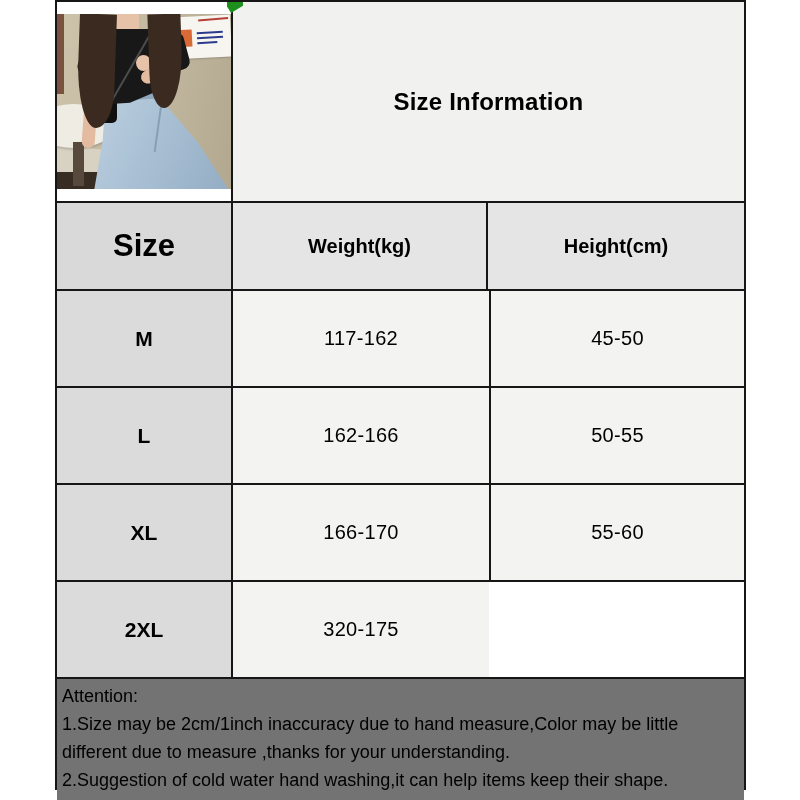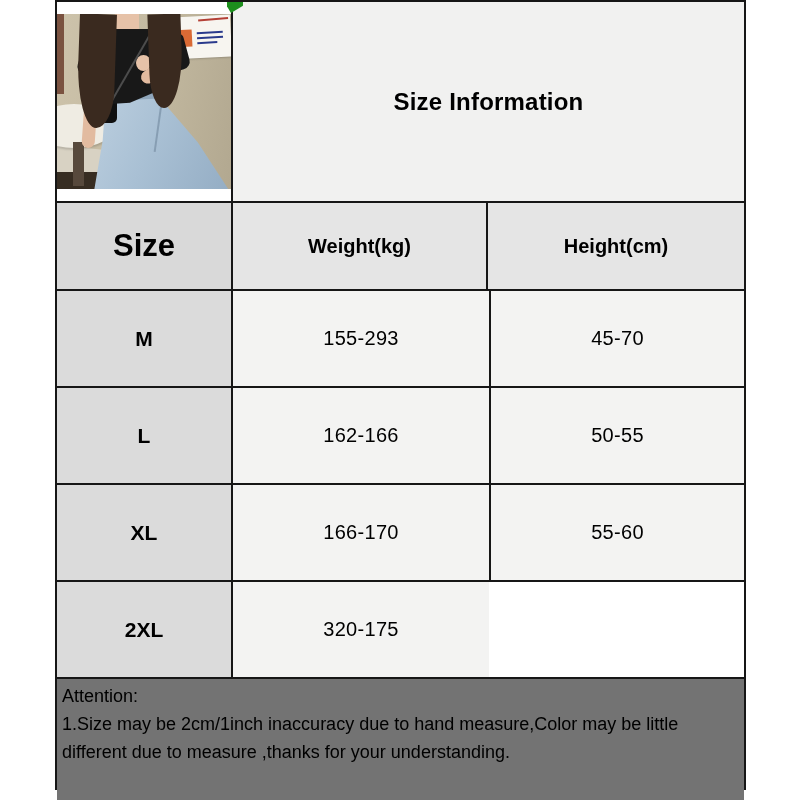--- a/index.html
+++ b/index.html
@@ -124,7 +124,7 @@
 
     <div class="trow row-data">
       <div class="cell c1 size-col">M</div>
-      <div class="cell c2 bl val-col">155-293</div>
+      <div class="cell c2 bl val-col">117-162</div>
       <div class="cell c3 bl val-col">45-70</div>
     </div>
     <div class="trow row-data">

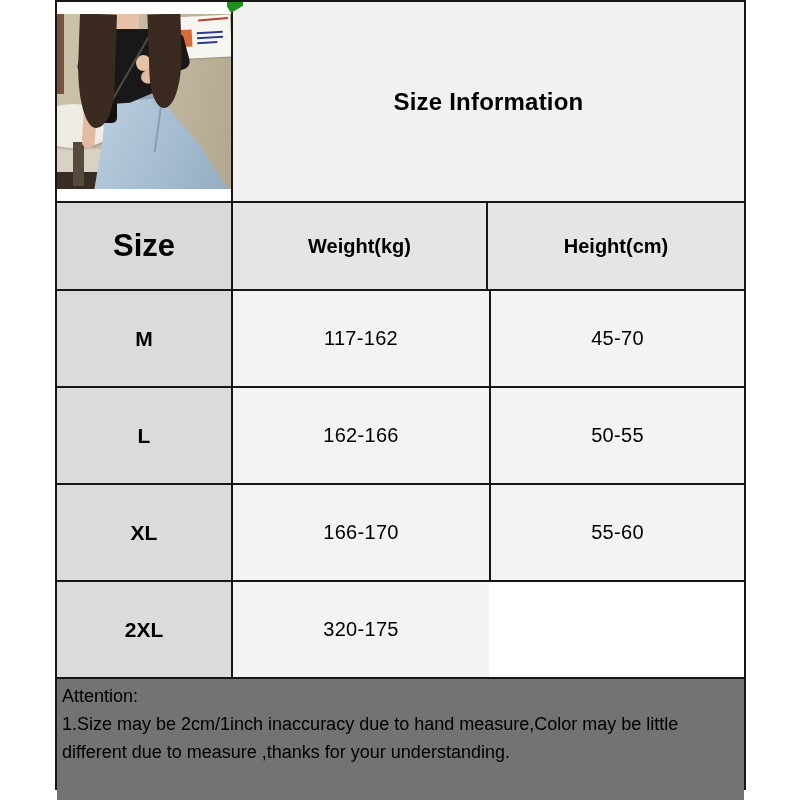--- a/index.html
+++ b/index.html
@@ -125,7 +125,7 @@
     <div class="trow row-data">
       <div class="cell c1 size-col">M</div>
       <div class="cell c2 bl val-col">117-162</div>
-      <div class="cell c3 bl val-col">45-70</div>
+      <div class="cell c3 bl val-col">45-50</div>
     </div>
     <div class="trow row-data">
       <div class="cell c1 size-col">L</div>

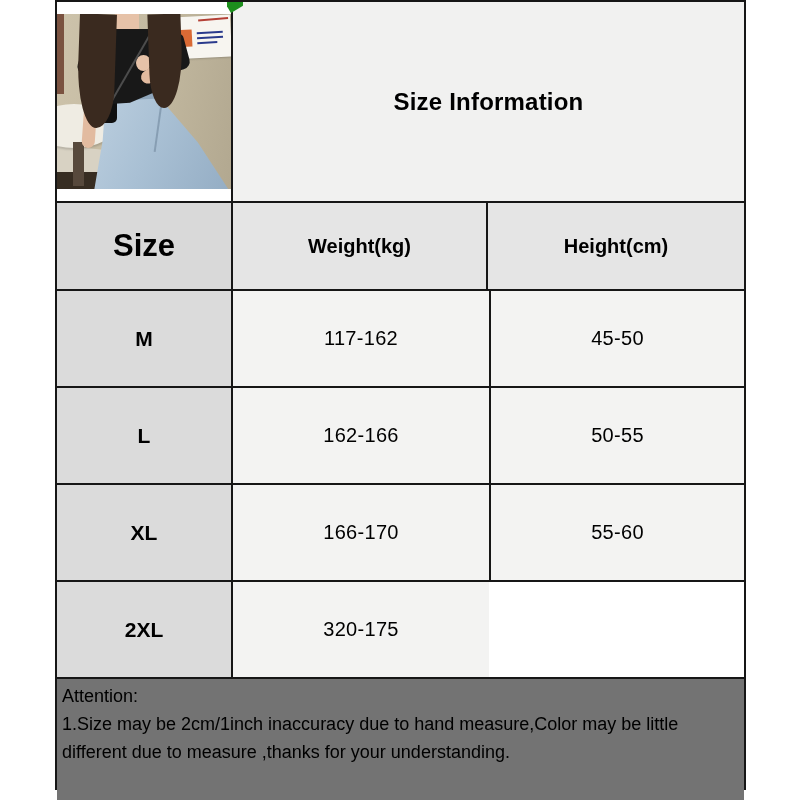--- a/index.html
+++ b/index.html
@@ -146,6 +146,7 @@
       <div class="attn-line">Attention:</div>
       <div class="attn-line">1.Size may be 2cm/1inch inaccuracy due to hand measure,Color may be little</div>
       <div class="attn-line">different due to measure ,thanks for your understanding.</div>
+      <div class="attn-line">2.Suggestion of cold water hand washing,it can help items keep their shape.</div>
     </div>
 
     <div id="corner-mark"></div>

